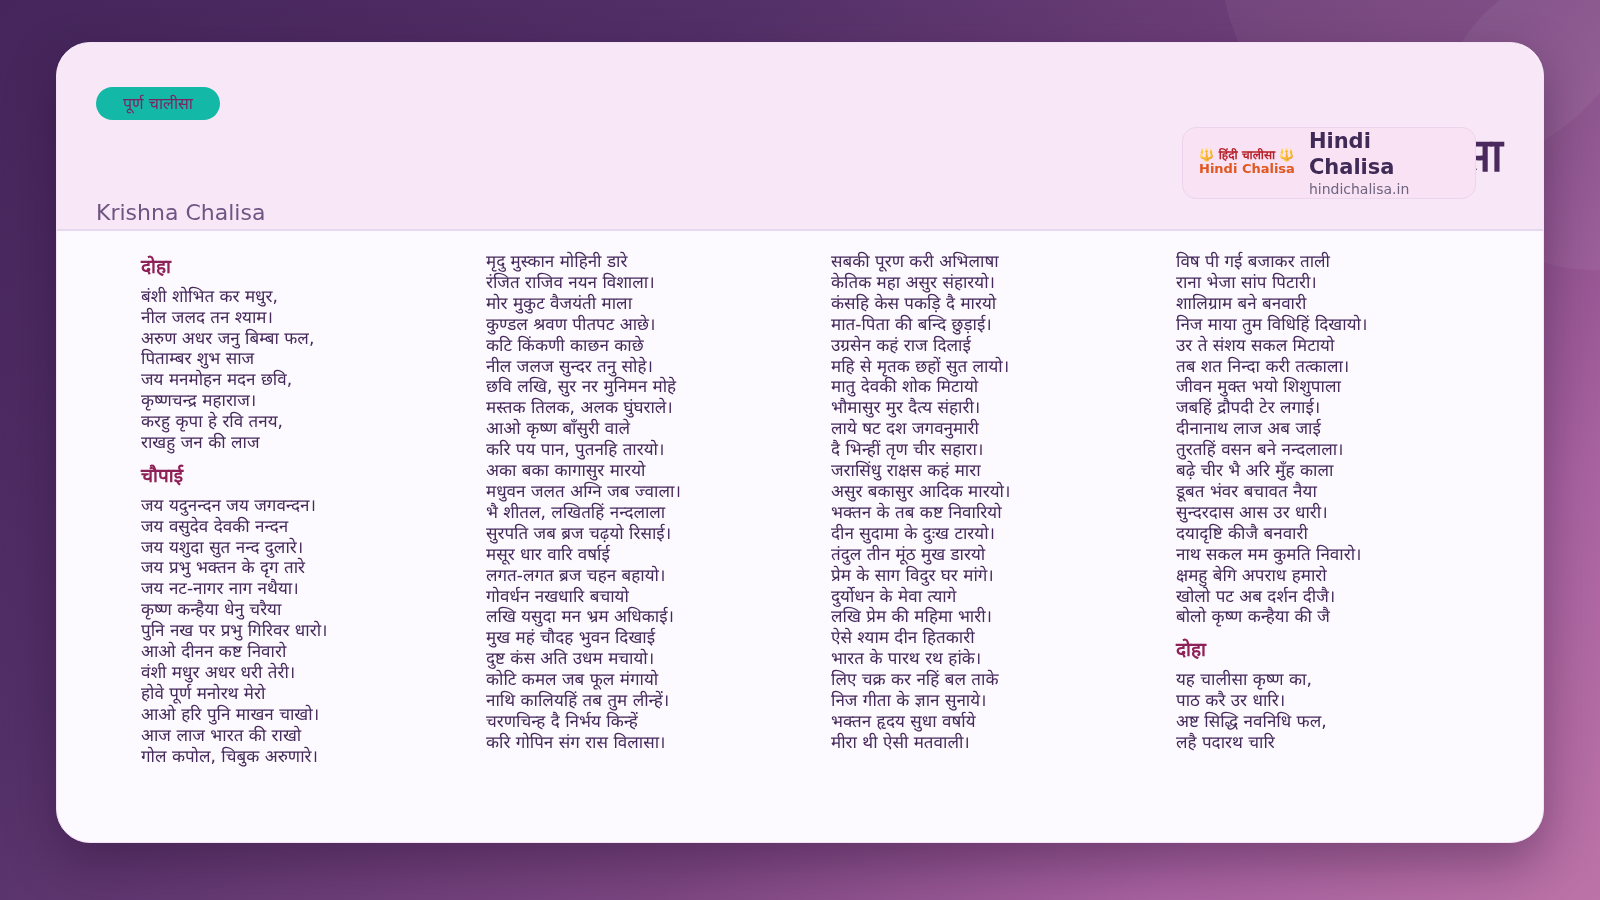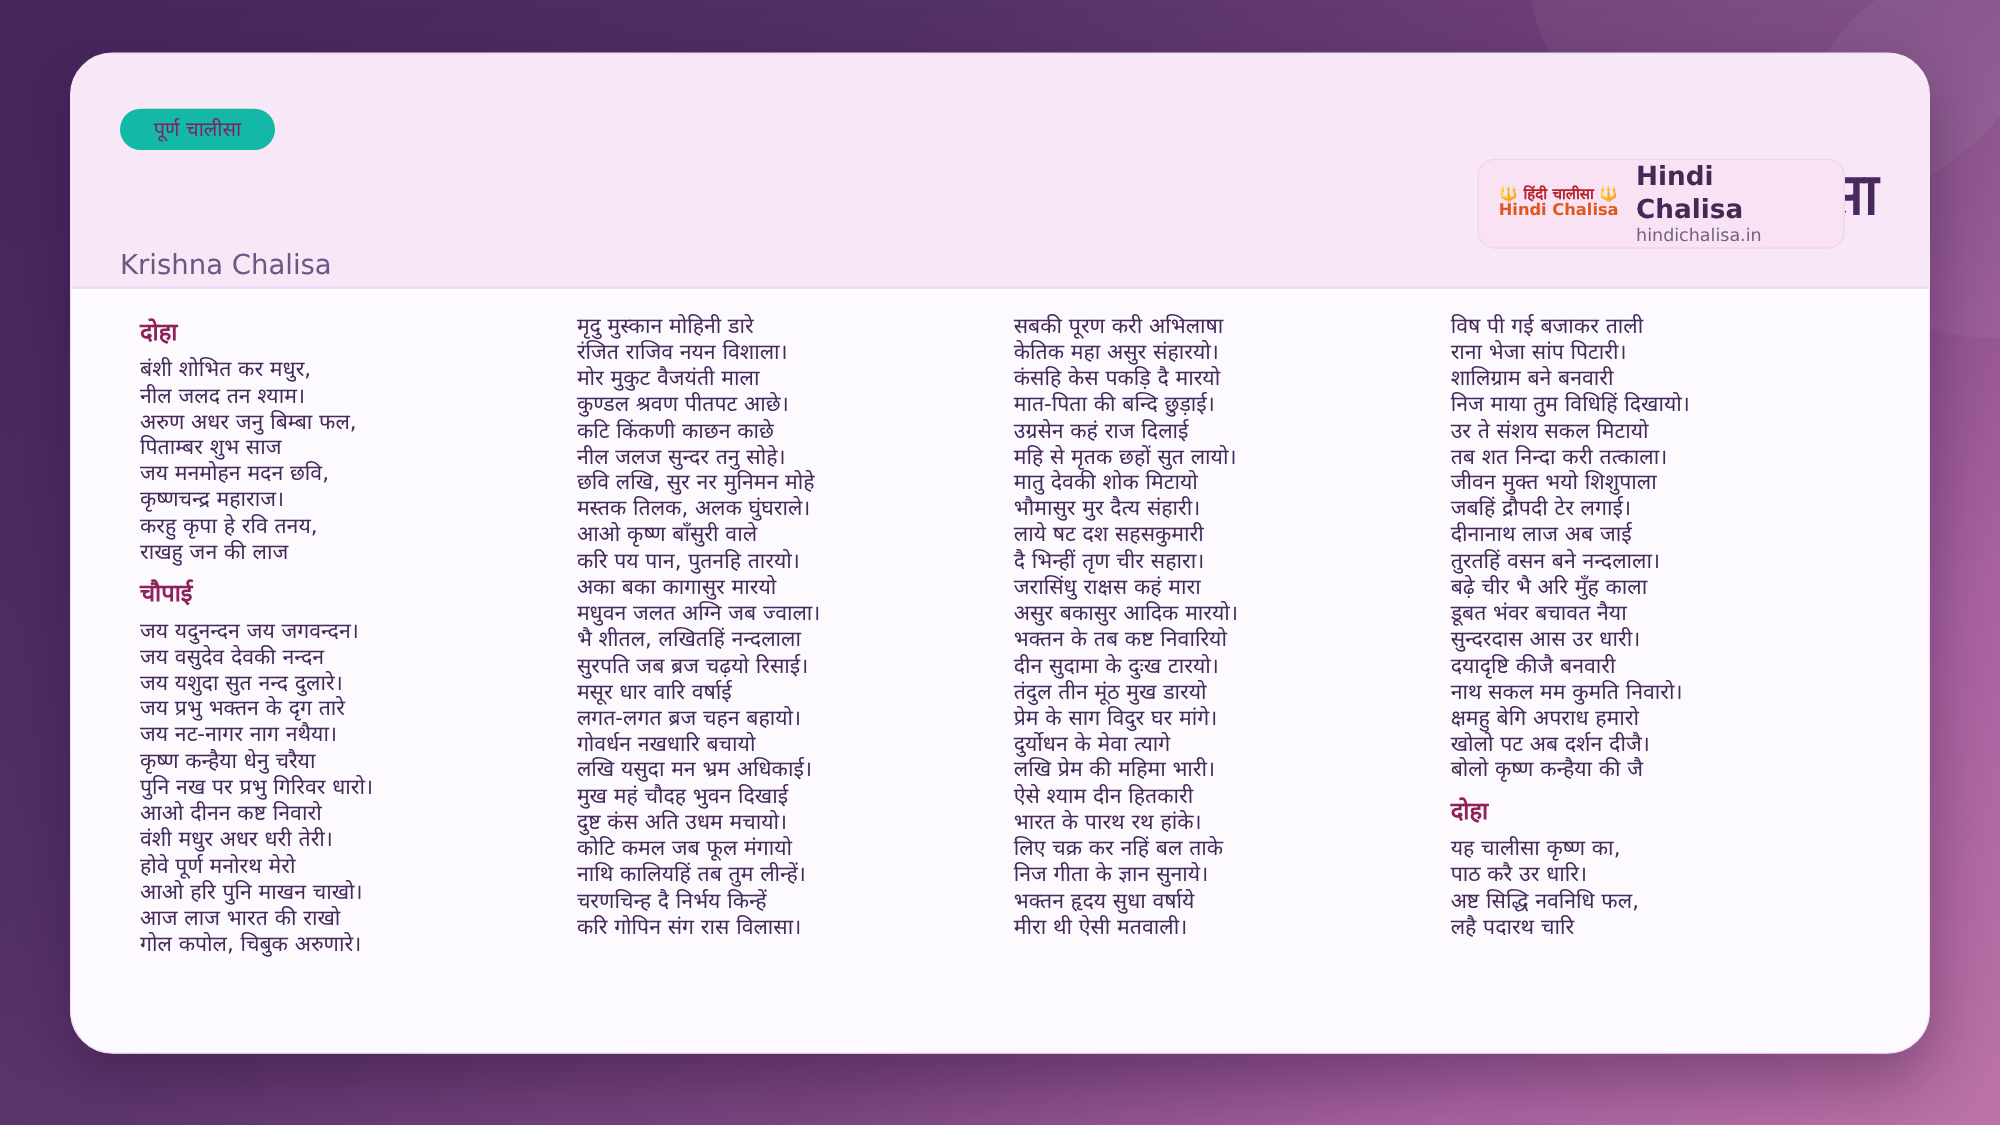--- a/index.html
+++ b/index.html
@@ -80,8 +80,9 @@
     display: grid;
     grid-template-columns: repeat(4, 1fr);
     column-gap: 22px;
-    padding: 20px 55px 30px;
+    padding: 20px 44px 30px;
     align-items: start;
+    margin-left: 40px;
   }
   .sec-heading {
     font-size: 19px;

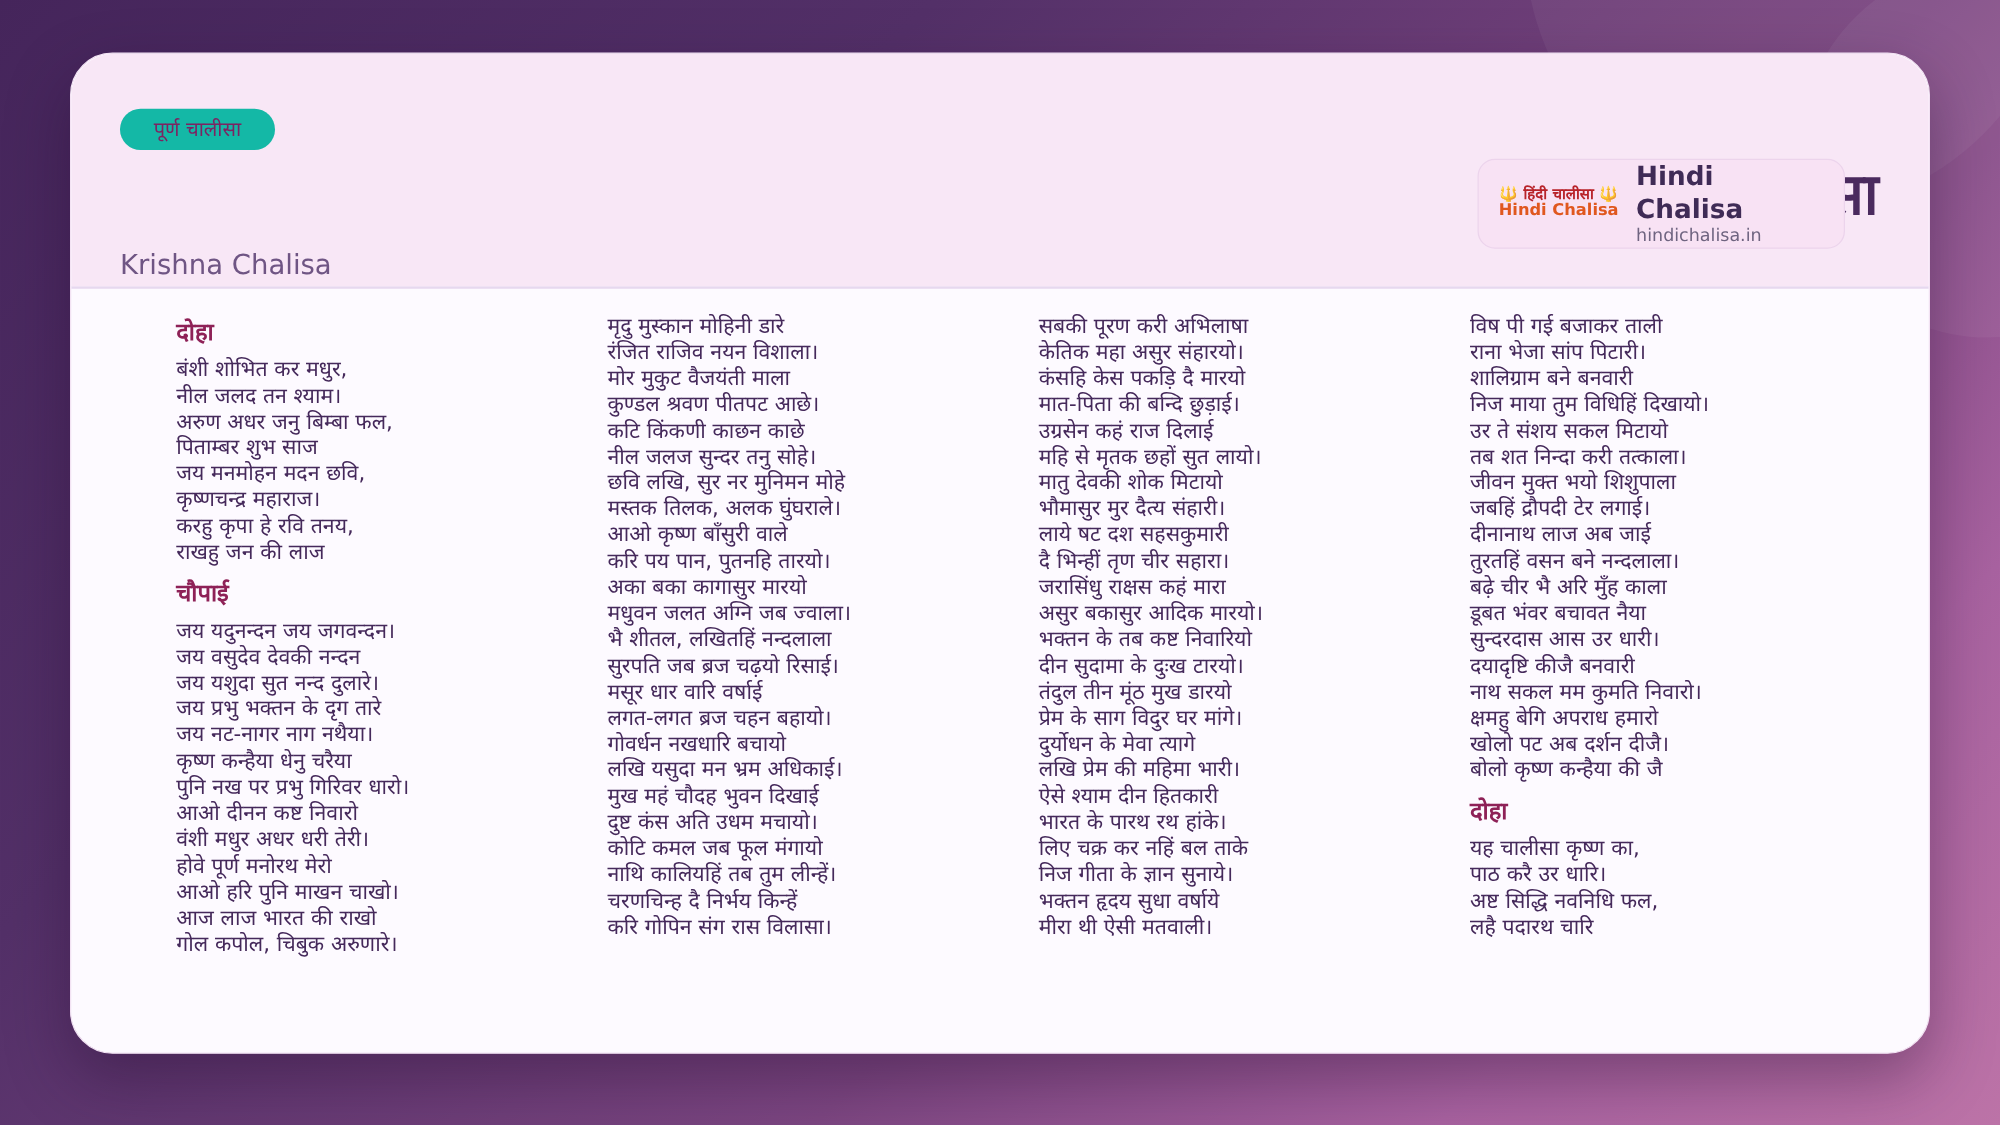--- a/index.html
+++ b/index.html
@@ -190,7 +190,7 @@
         <div class="verse-line">महि से मृतक छहों सुत लायो।</div>
         <div class="verse-line">मातु देवकी शोक मिटायो</div>
         <div class="verse-line">भौमासुर मुर दैत्य संहारी।</div>
-        <div class="verse-line">लाये षट दश सहसकुमारी</div>
+        <div class="verse-line">लाये षट दश जगवनुमारी</div>
         <div class="verse-line">दै भिन्हीं तृण चीर सहारा।</div>
         <div class="verse-line">जरासिंधु राक्षस कहं मारा</div>
         <div class="verse-line">असुर बकासुर आदिक मारयो।</div>

